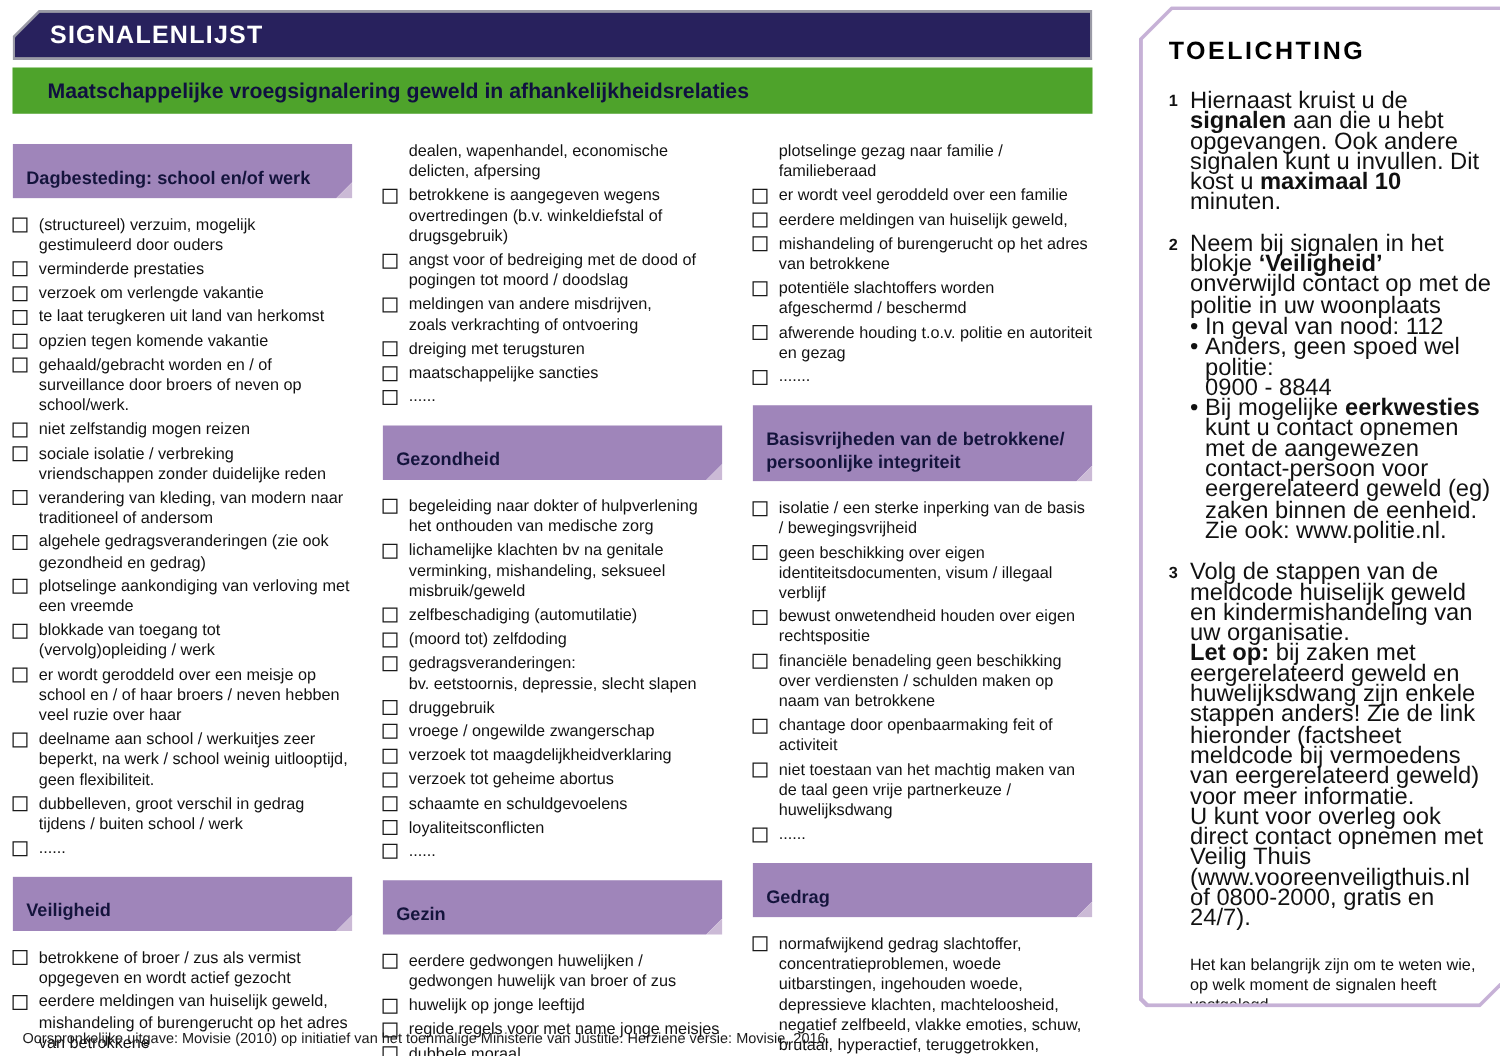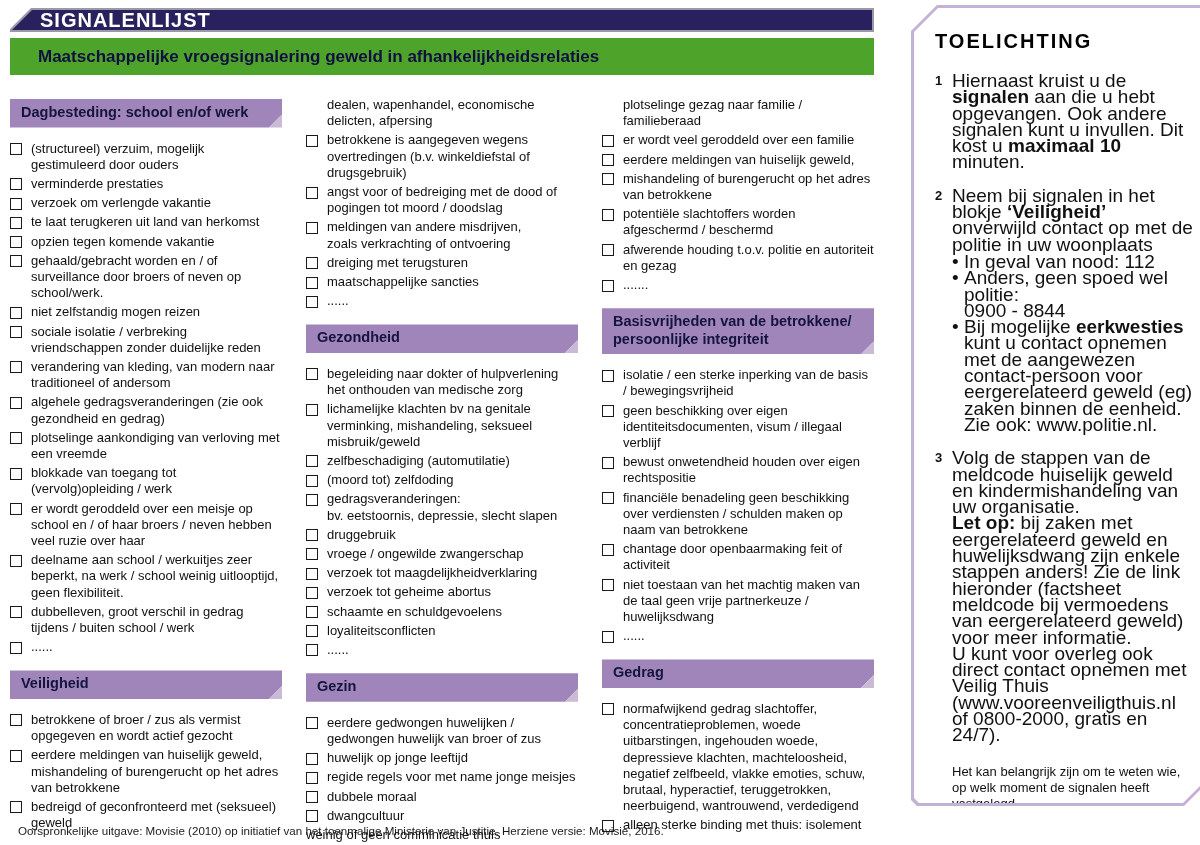--- a/index.html
+++ b/index.html
@@ -10,7 +10,7 @@
   
   .main{position:absolute;left:10px;top:8px;width:864px;}
   .banner-outer{
-    position:relative;height:24px;background:#9a9aa6;
+    position:relative;height:40px;background:#9a9aa6;
     clip-path:polygon(21px 0,100% 0,100% 100%,0 100%,0 21px);
   }
   .banner-inner{

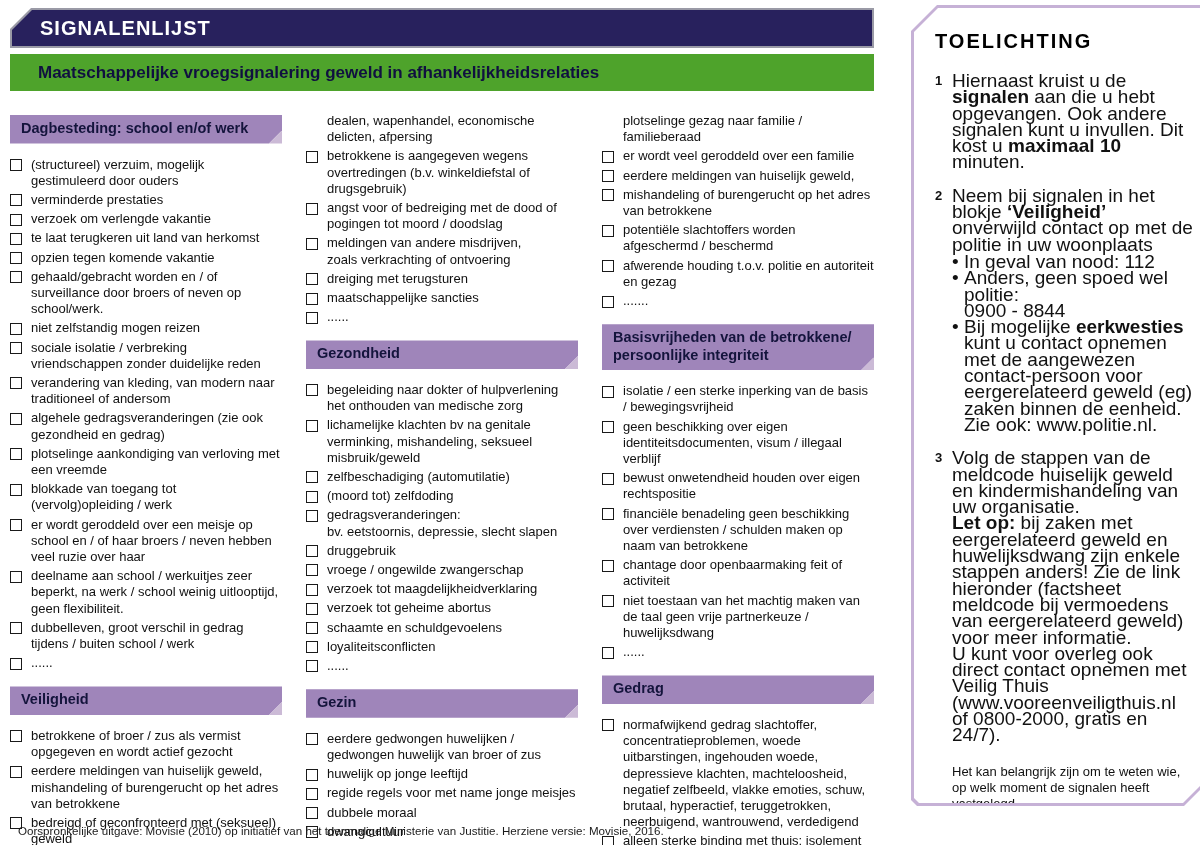--- a/index.html
+++ b/index.html
@@ -36,7 +36,7 @@
   .col > .sec:first-child{margin-top:2px;}
   .sec-bar{
     background:var(--purple);color:#14143c;font-weight:bold;font-size:14.5px;
-    line-height:17.5px;padding:5px 10px 6px 11px;white-space:pre-line;
+    line-height:17.5px;padding:20px 10px 6px 11px;white-space:pre-line;
     clip-path:polygon(0 0,100% 0,100% calc(100% - 13px),calc(100% - 13px) 100%,0 100%);
   }
   .sec-fold{

